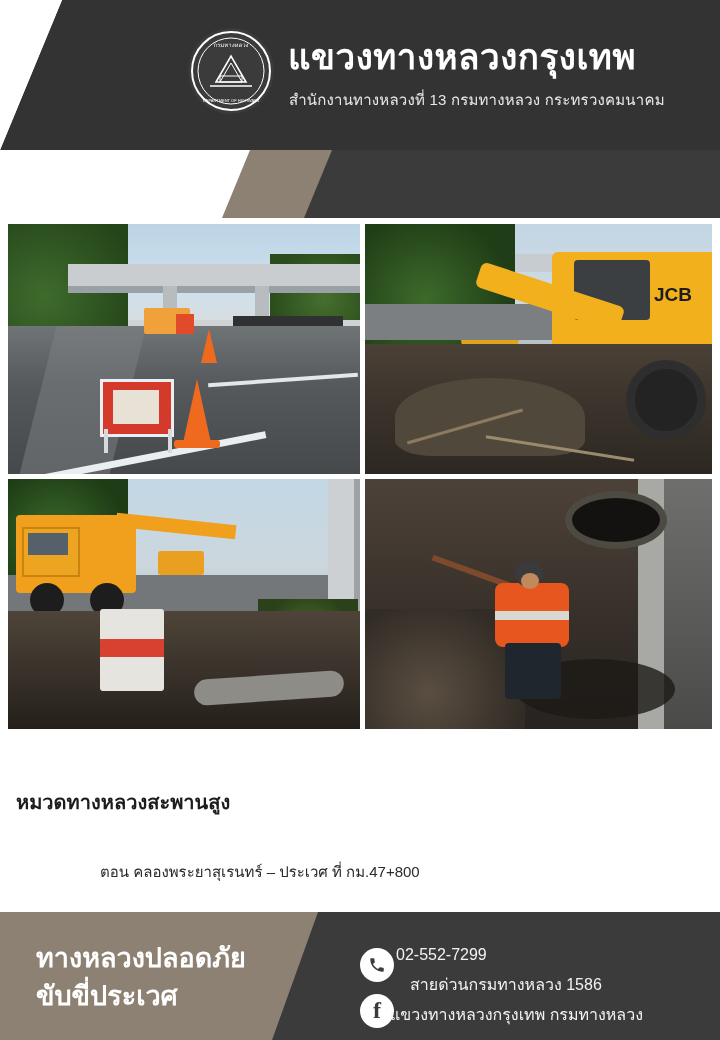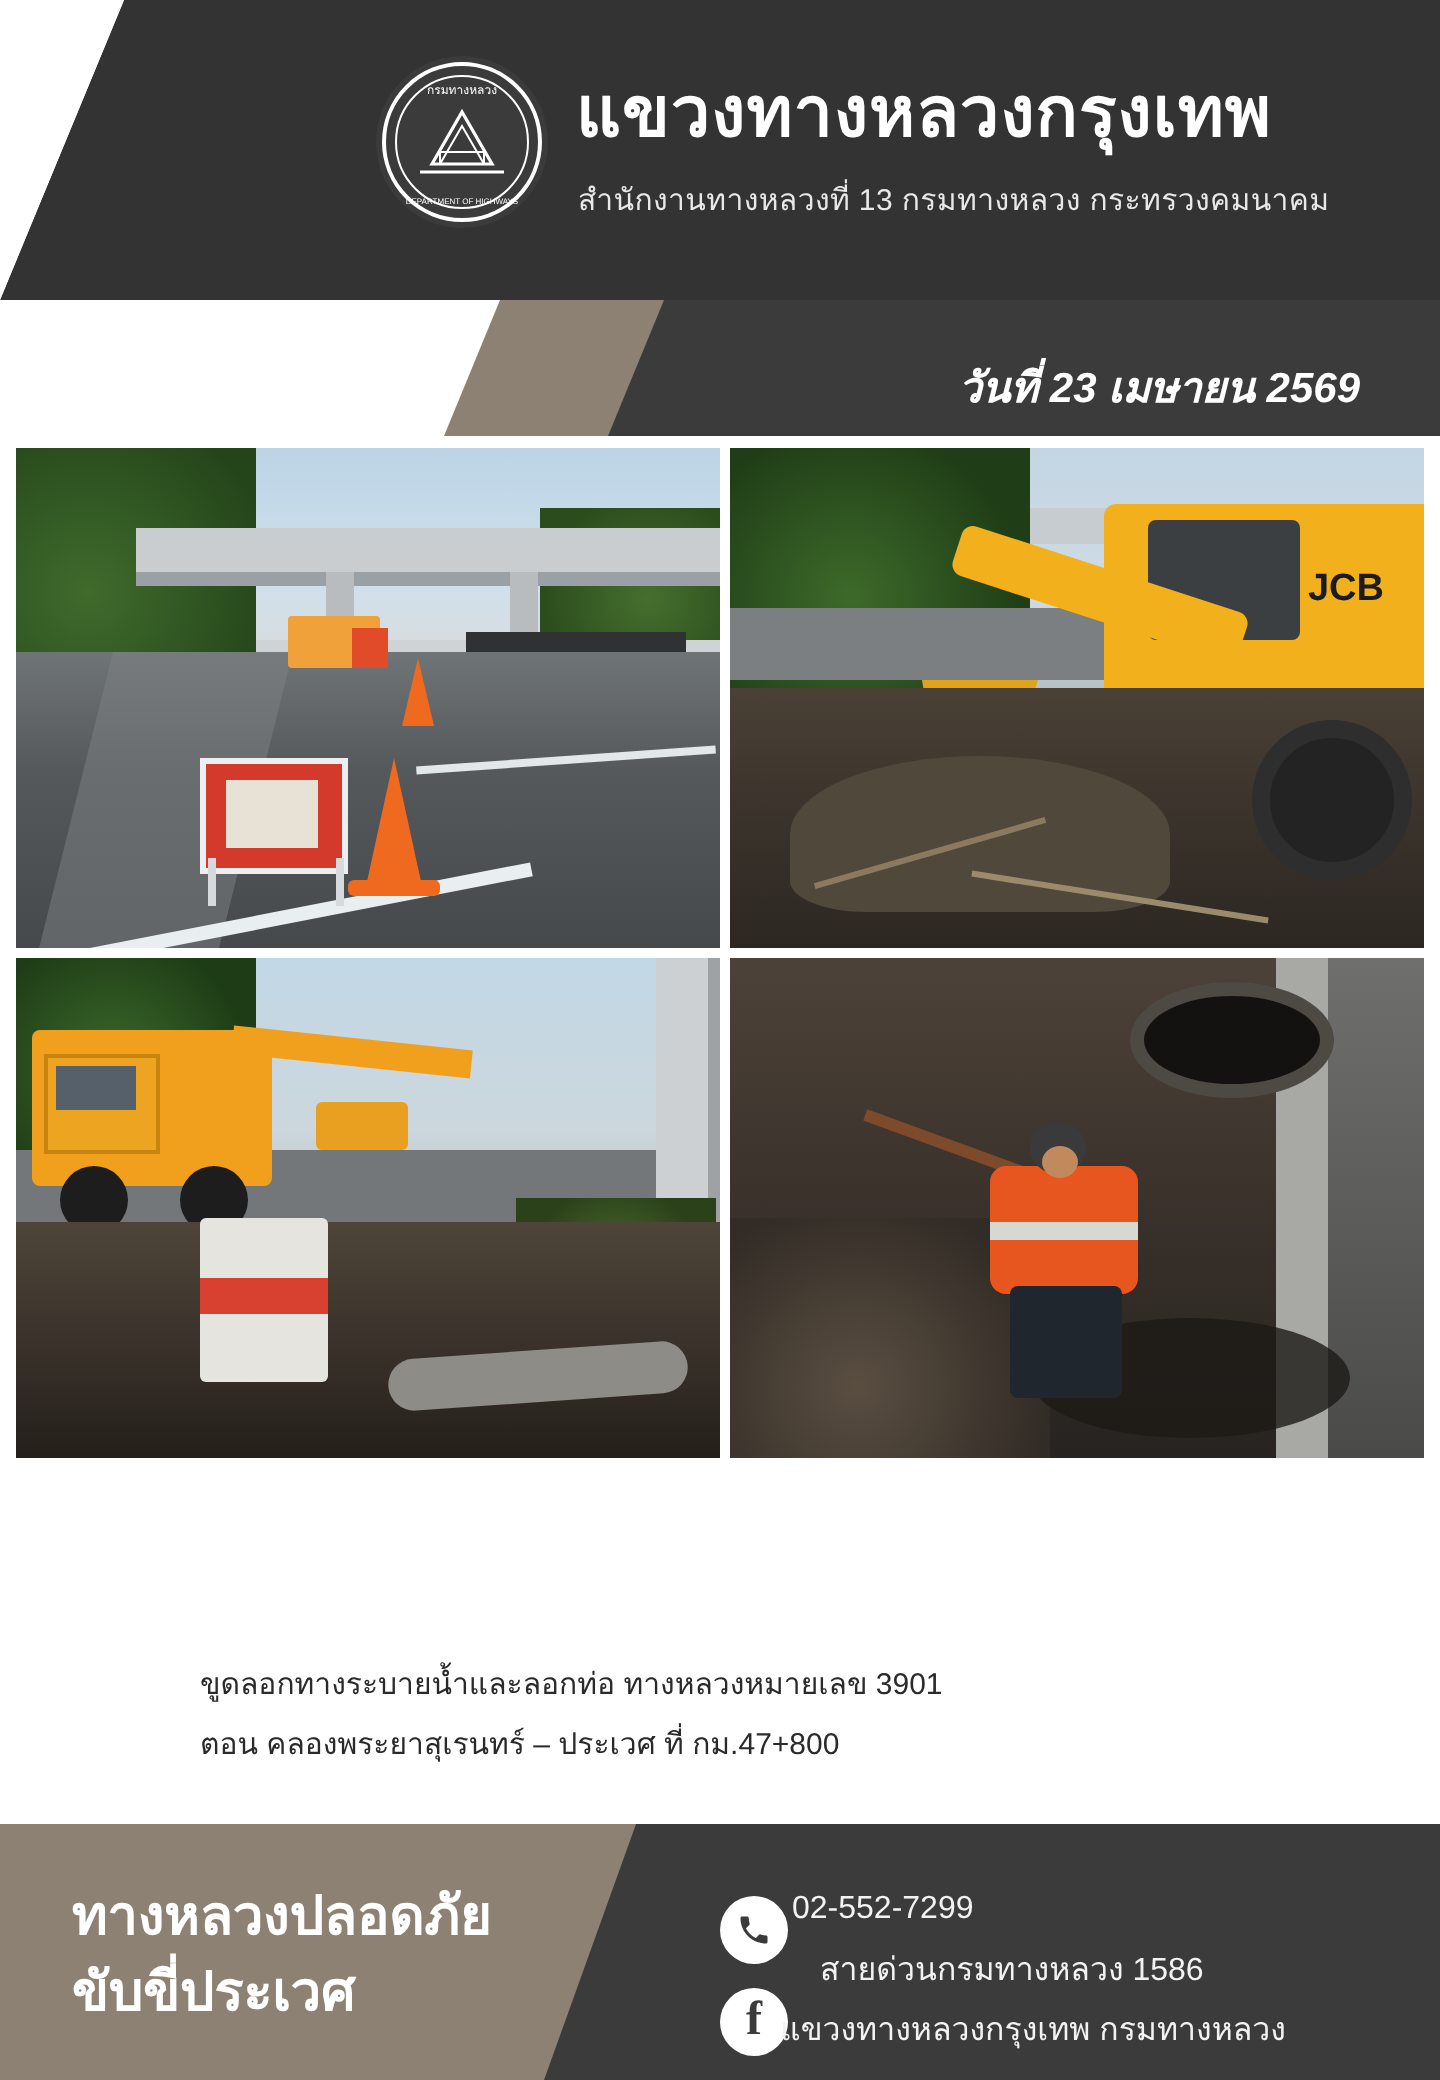--- a/index.html
+++ b/index.html
@@ -296,7 +296,6 @@
 
   <div class="org-title">แขวงทางหลวงกรุงเทพ</div>
   <div class="org-sub">สำนักงานทางหลวงที่ 13 กรมทางหลวง กระทรวงคมนาคม</div>
-  <div class="date-line">วันที่ 23 เมษายน 2569</div>
 </div>
 
 <div class="photos">

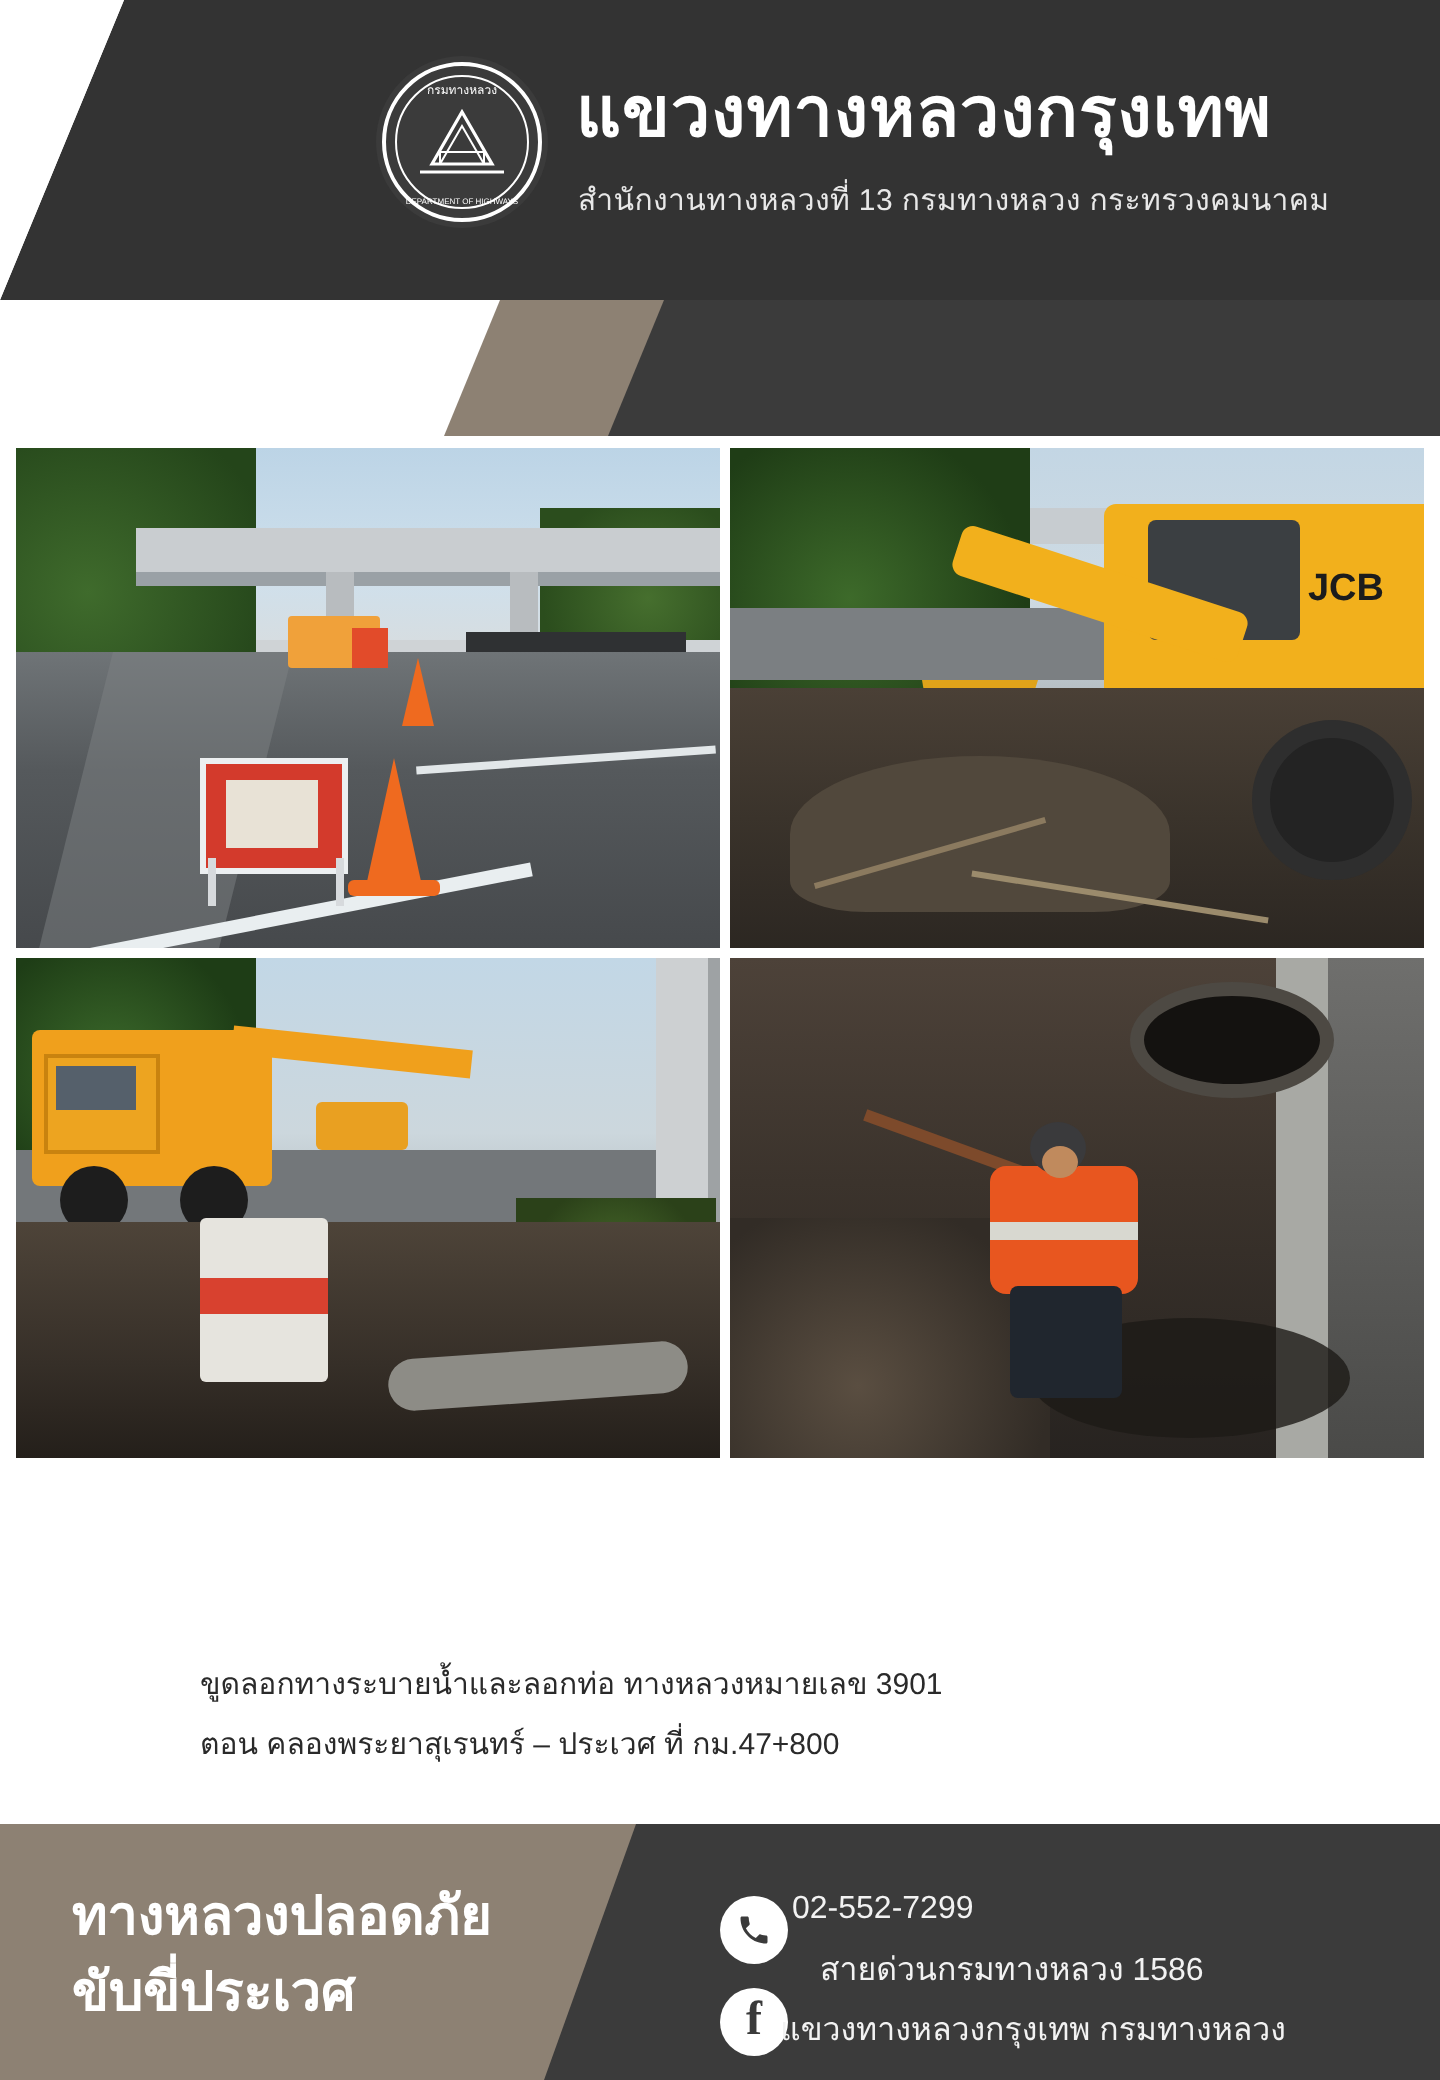--- a/index.html
+++ b/index.html
@@ -383,6 +383,7 @@
 </div>
 
 <div class="caption-block">
+  <div class="caption-title">หมวดทางหลวงสะพานสูง</div>
   <div class="caption-line1">ขูดลอกทางระบายน้ำและลอกท่อ ทางหลวงหมายเลข 3901</div>
   <div class="caption-line2">ตอน คลองพระยาสุเรนทร์ – ประเวศ ที่ กม.47+800</div>
 </div>

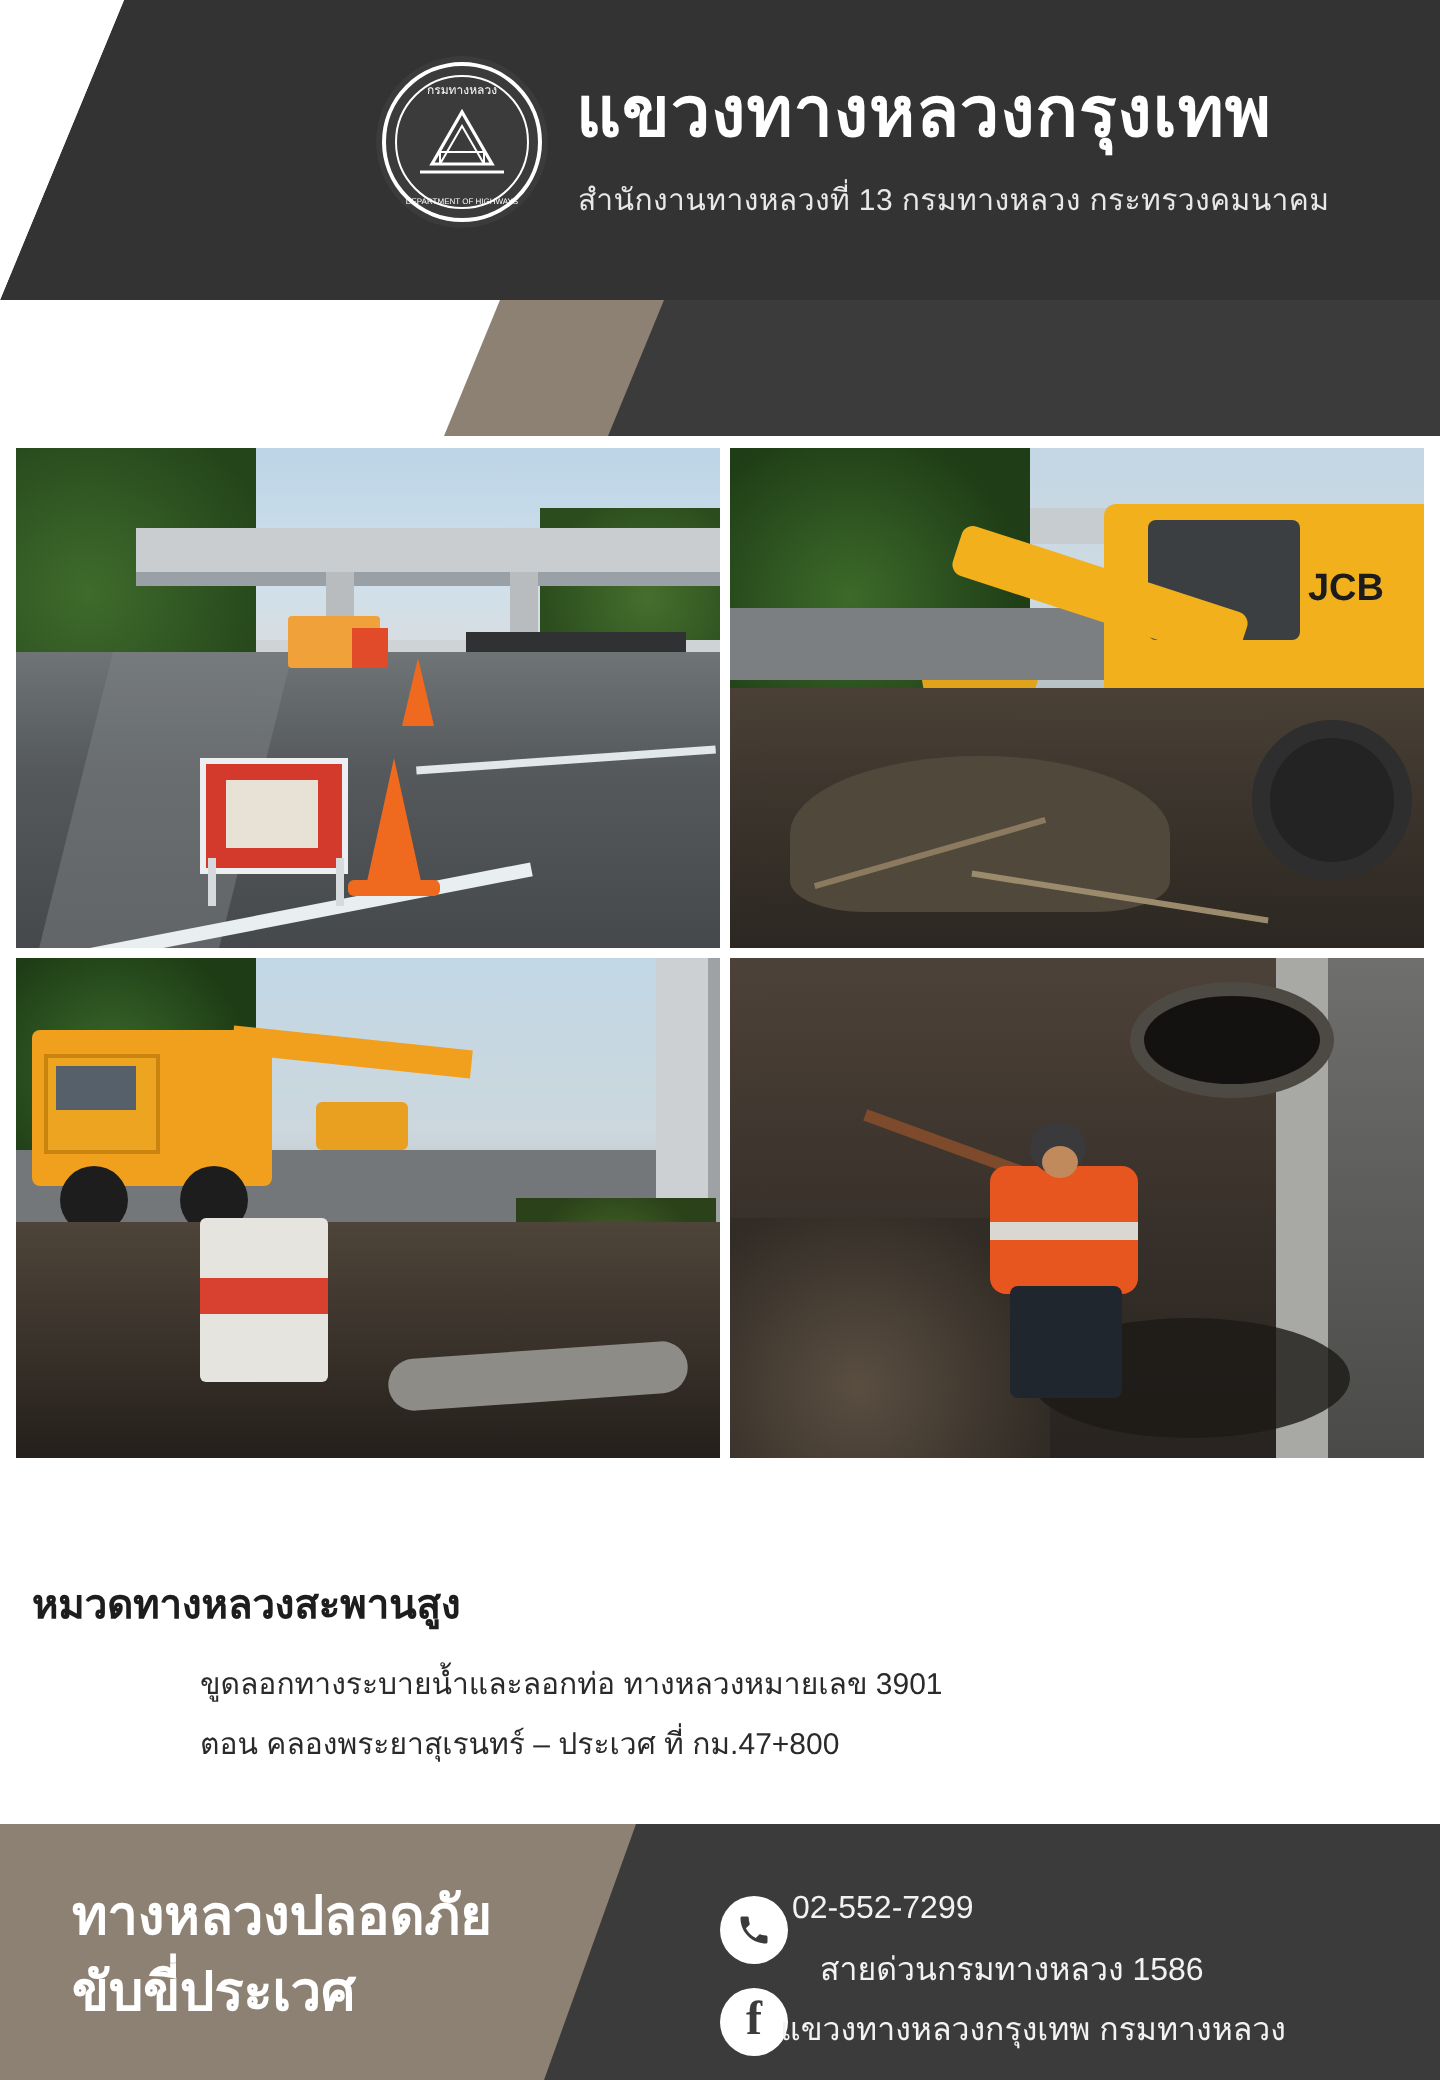--- a/index.html
+++ b/index.html
@@ -384,7 +384,6 @@
 
 <div class="caption-block">
   <div class="caption-title">หมวดทางหลวงสะพานสูง</div>
-  <div class="caption-line1">ขูดลอกทางระบายน้ำและลอกท่อ ทางหลวงหมายเลข 3901</div>
   <div class="caption-line2">ตอน คลองพระยาสุเรนทร์ – ประเวศ ที่ กม.47+800</div>
 </div>
 

